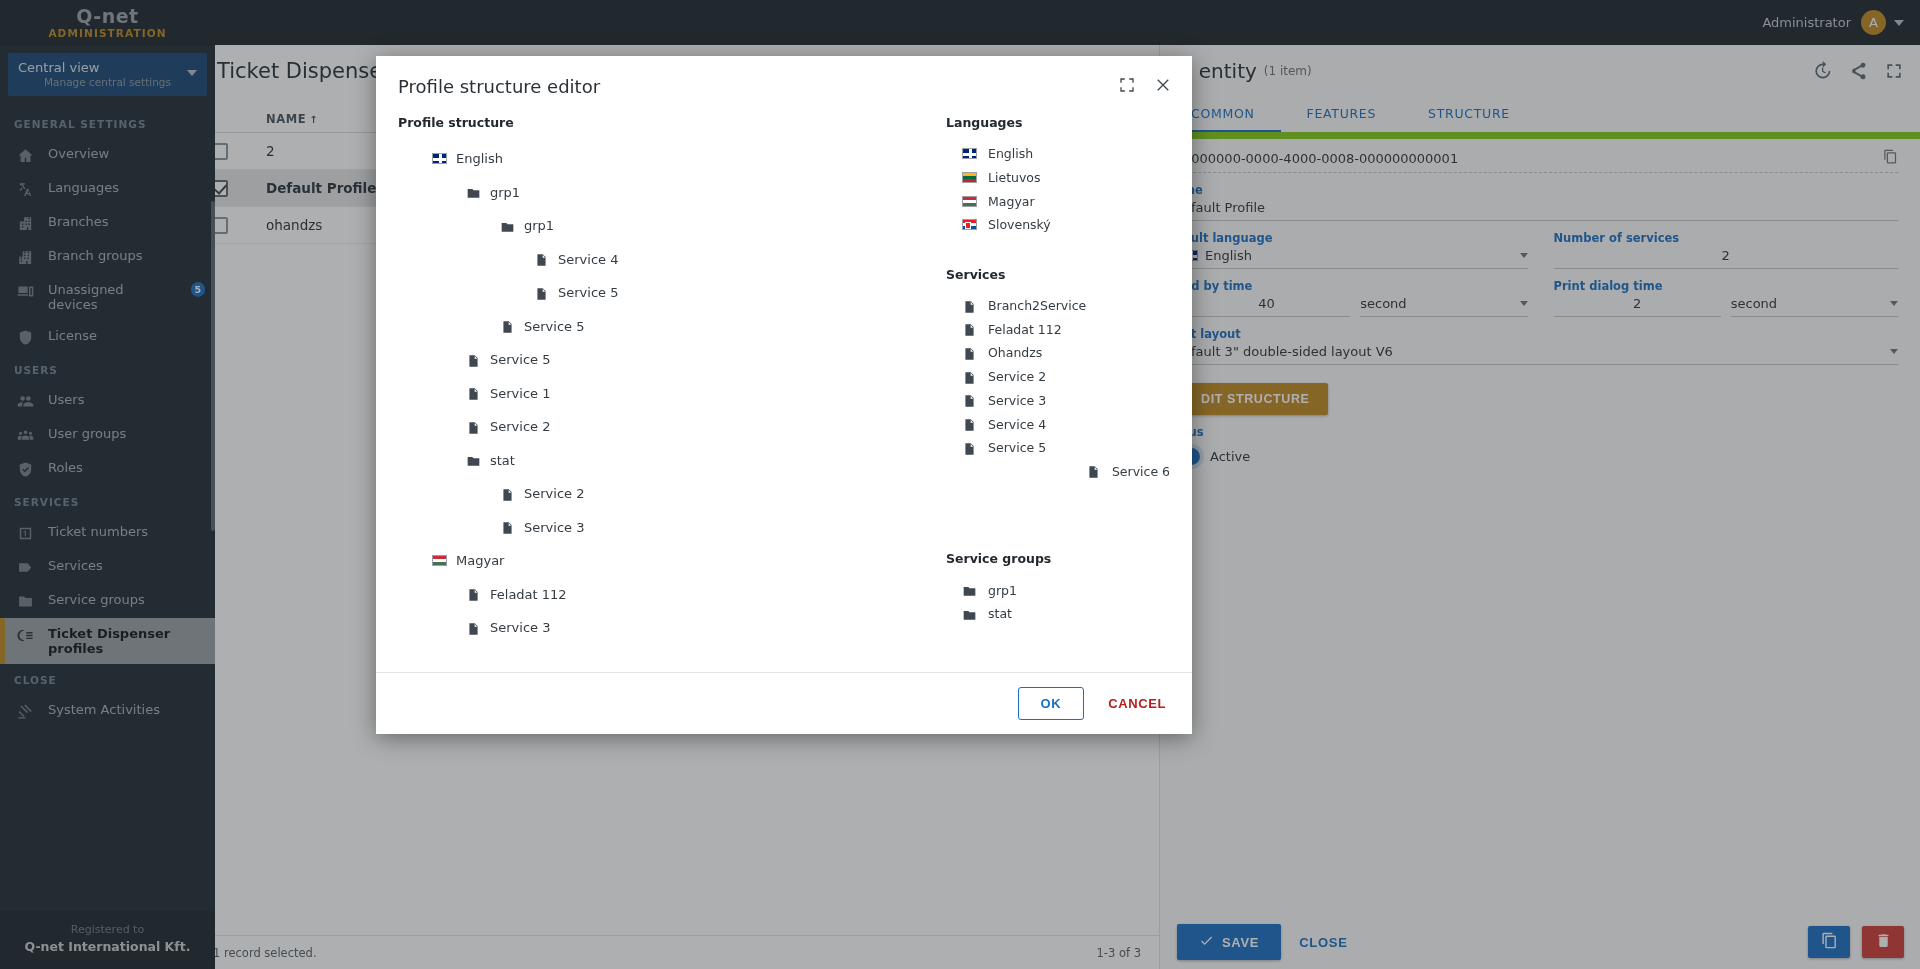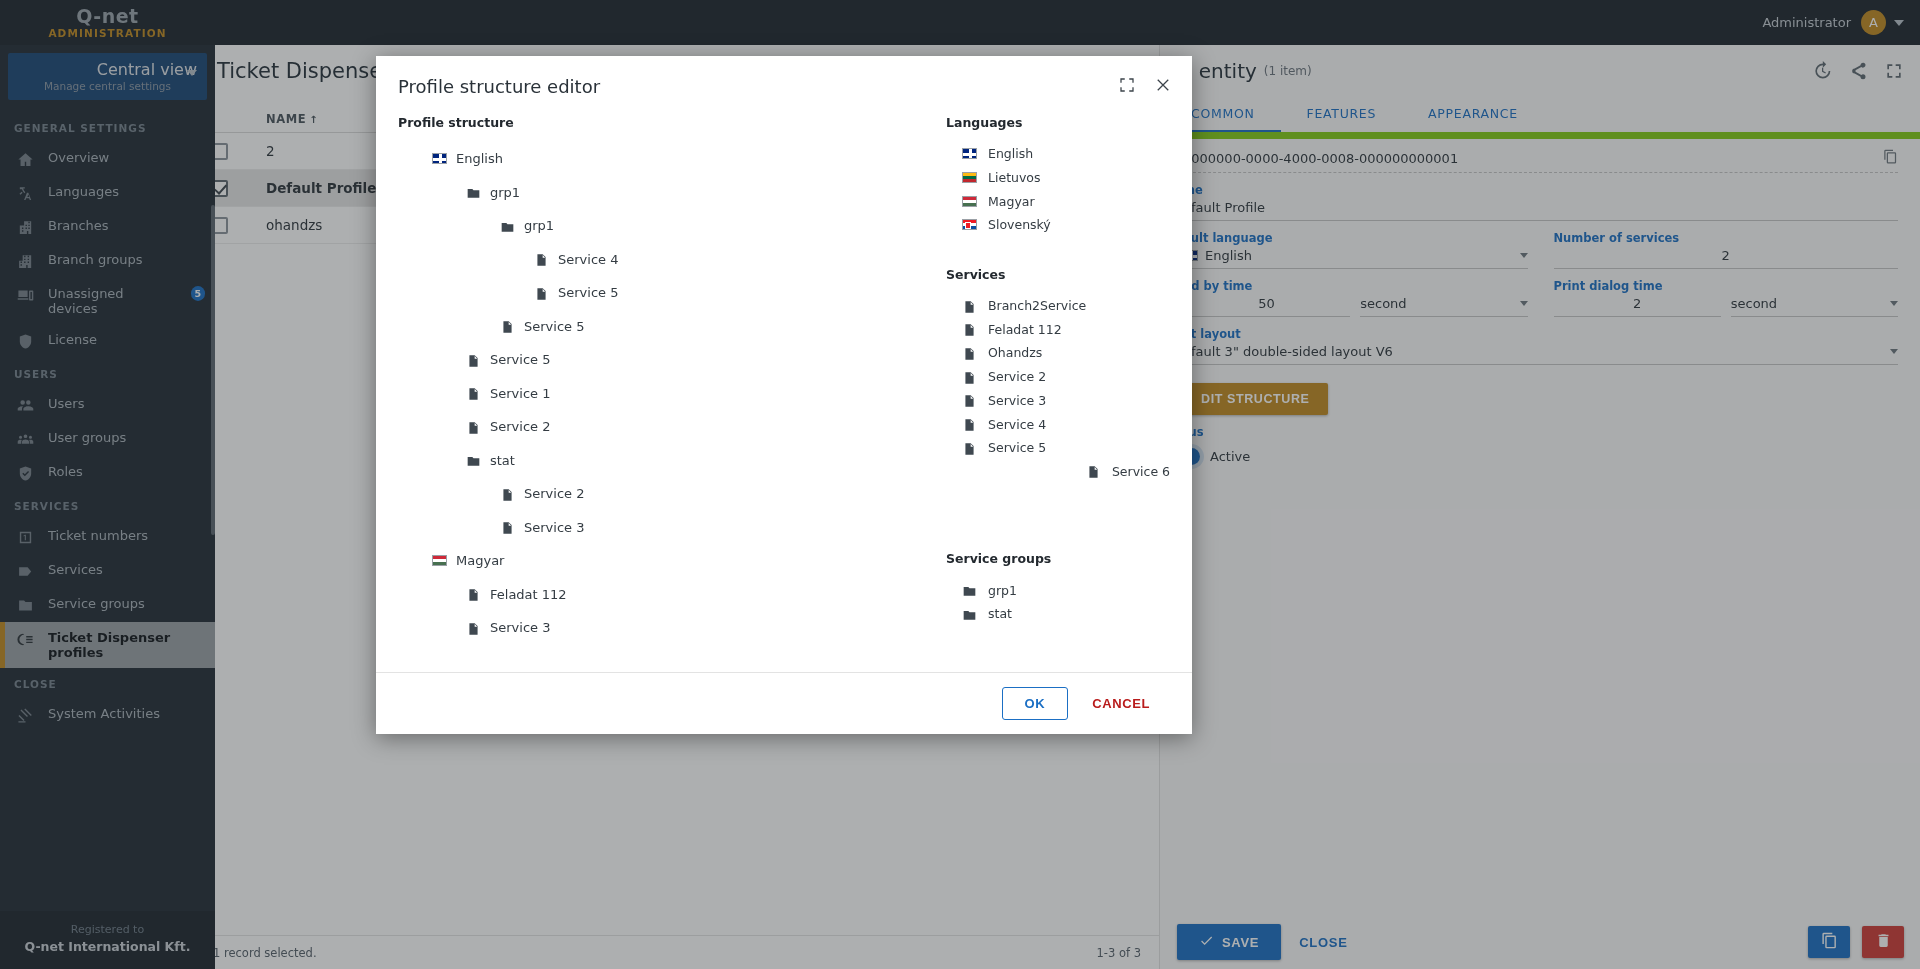--- a/index.html
+++ b/index.html
@@ -35,7 +35,7 @@
     margin: 8px 8px 0 8px; background: #1b4776; border-radius: 2px;
     padding: 7px 10px 8px 10px; position: relative; cursor: pointer;
   }
-  .view-title { font-size: 16px; color: #dfe3e7; text-align: right; font-weight: 500; }
+  .view-title { font-size: 13px; color: #dfe3e7; text-align: left; font-weight: 500; }
   .view-sub { font-size: 10.5px; color: #8c99a6; text-align: center; margin-top: 1px; }
   .view-caret {
     position: absolute; right: 10px; top: 17px;

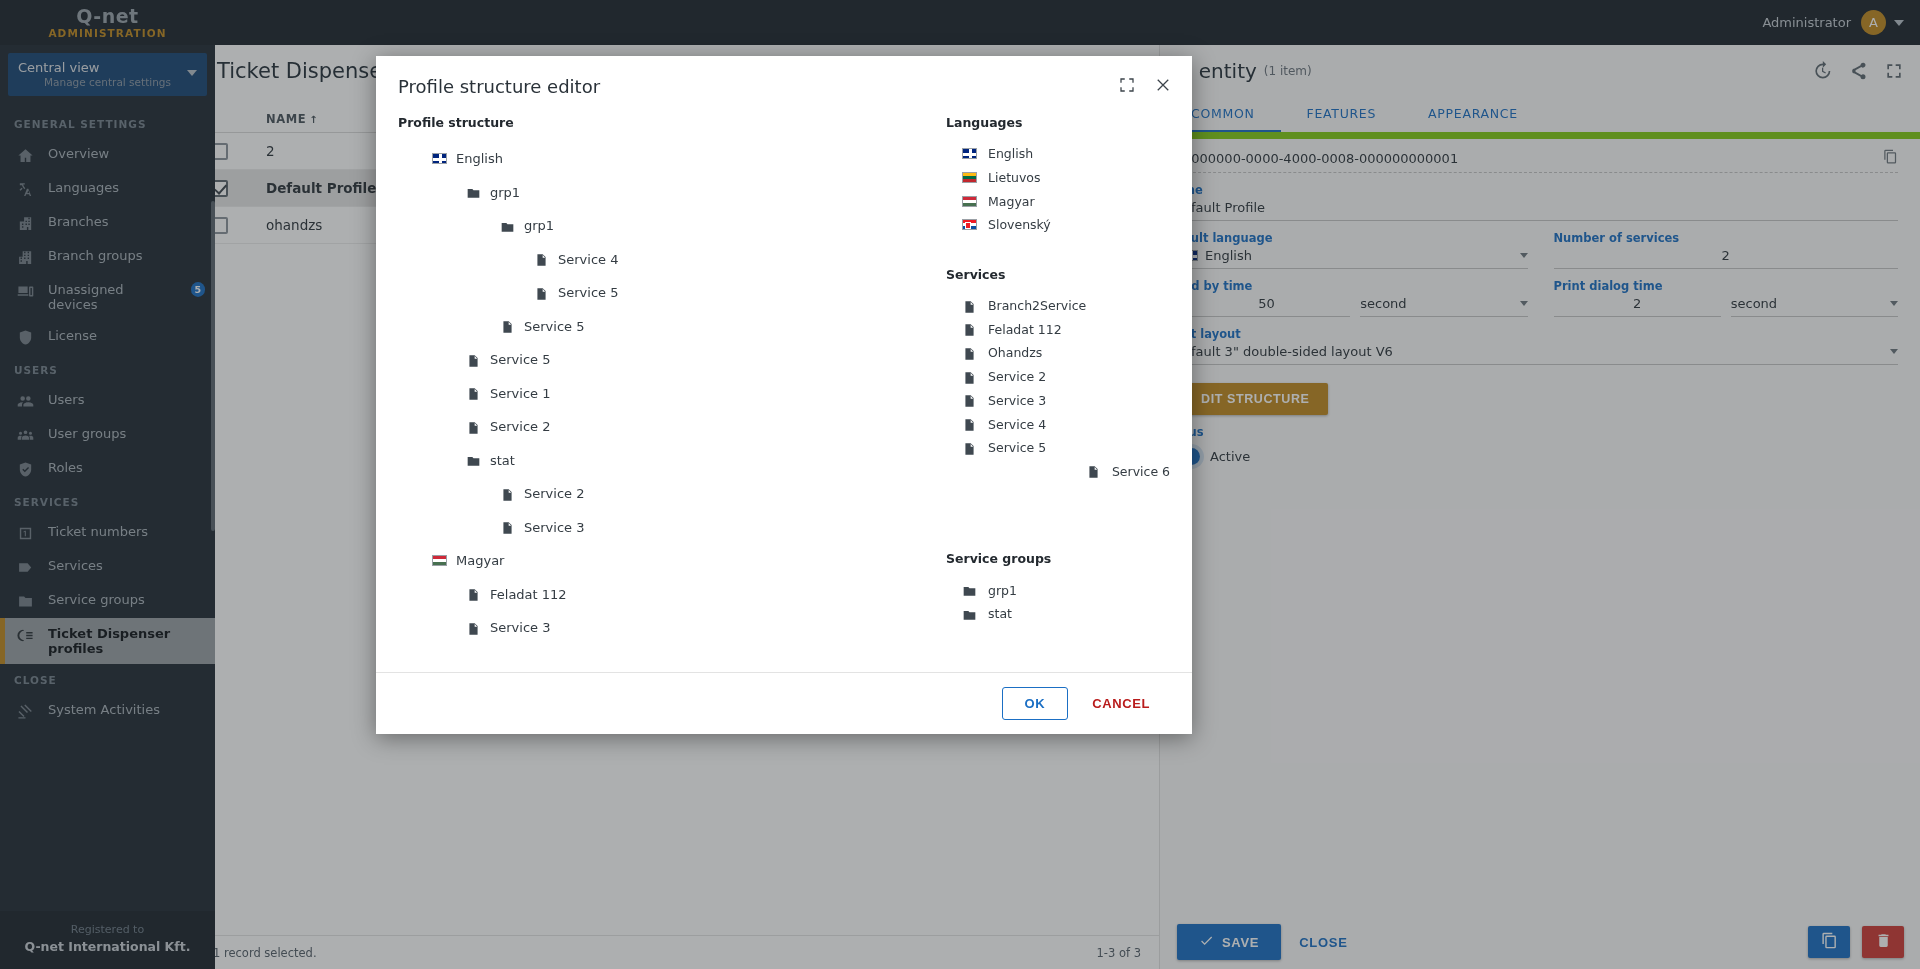--- a/index.html
+++ b/index.html
@@ -500,7 +500,7 @@
       <div class="tabs">
         <div class="tab active">COMMON</div>
         <div class="tab">FEATURES</div>
-        <div class="tab">APPEARANCE</div>
+        <div class="tab">STRUCTURE</div>
       </div>
 
       <div class="field">

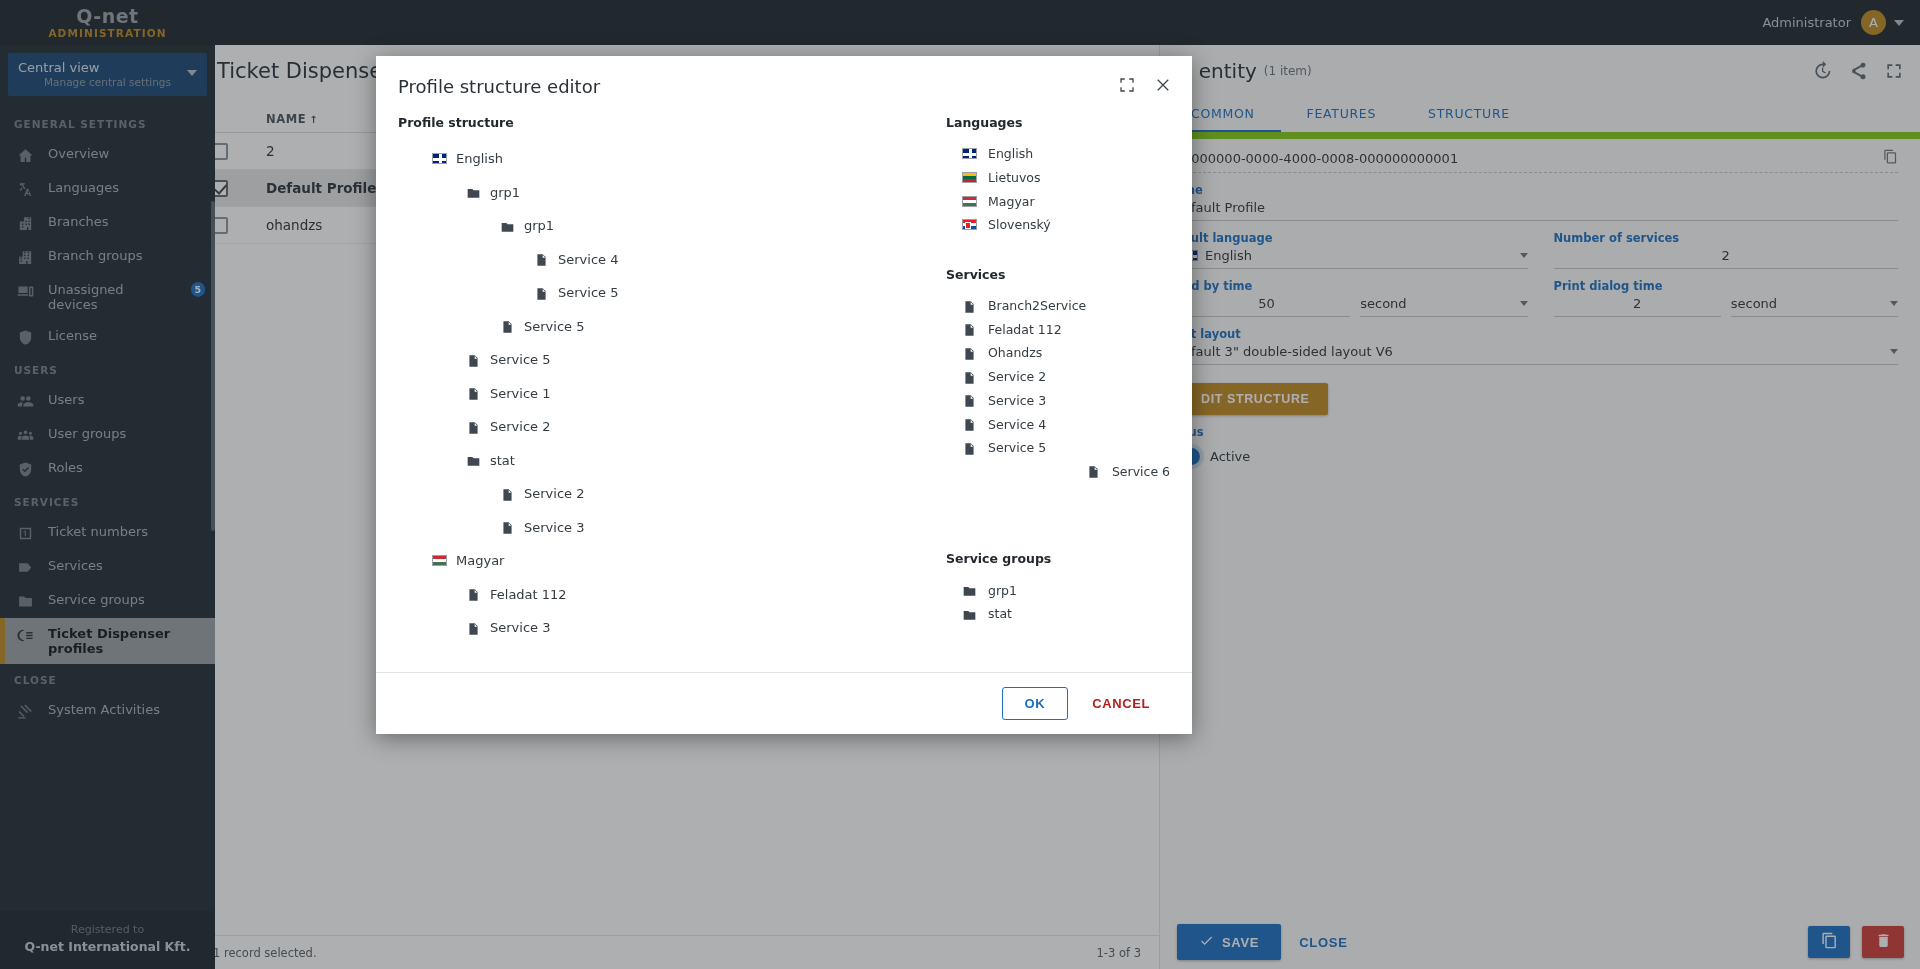--- a/index.html
+++ b/index.html
@@ -538,7 +538,7 @@
         <div class="col">
           <div class="field-label">nd by time</div>
           <div class="inline-pair">
-            <div class="num-value" style="flex:1">50</div>
+            <div class="num-value" style="flex:1">40</div>
             <div class="sel-value" style="flex:1">
               <span>second</span>
               <span class="sel-caret"></span>

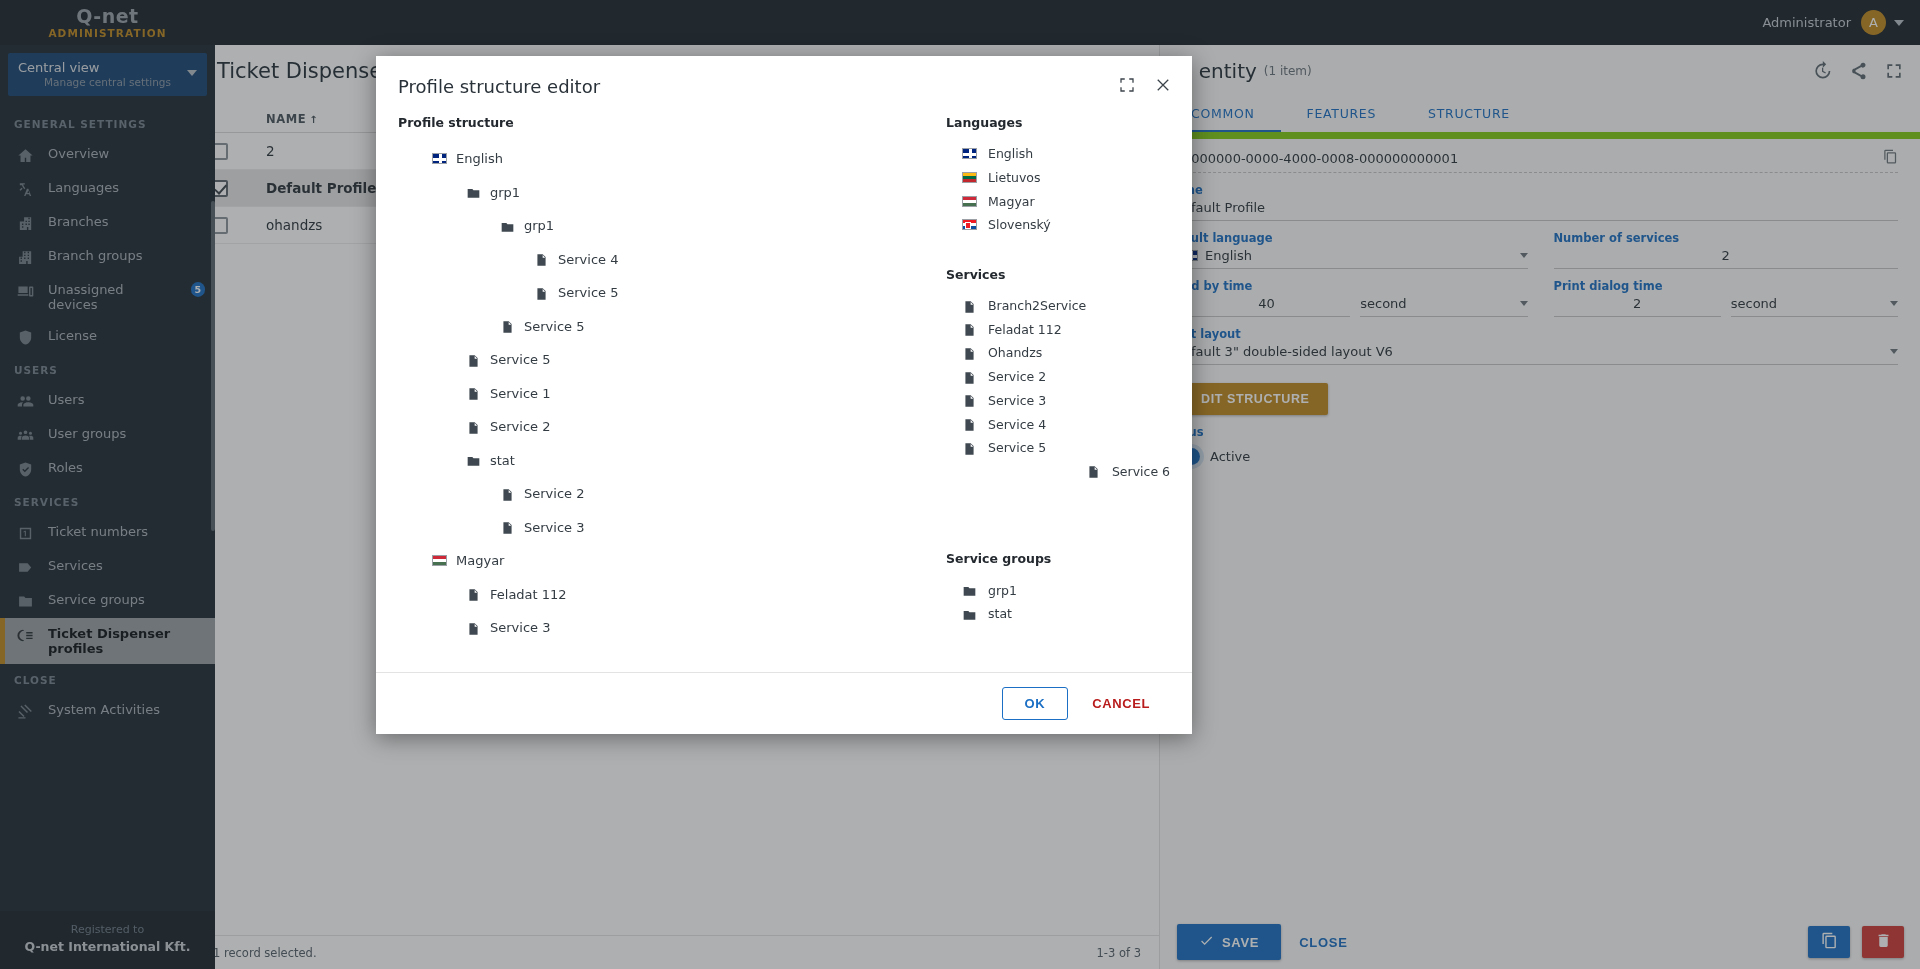--- a/index.html
+++ b/index.html
@@ -282,7 +282,7 @@
   .modal-foot {
     border-top: 1px solid #e3e3e3; height: 62px;
     display: flex; align-items: center; justify-content: flex-end;
-    padding-right: 26px; gap: 8px;
+    padding-right: 10px; gap: 8px;
   }
   .ok-btn {
     background: #fff; border: 1px solid #1b6fc4; color: #1b6fc4;

